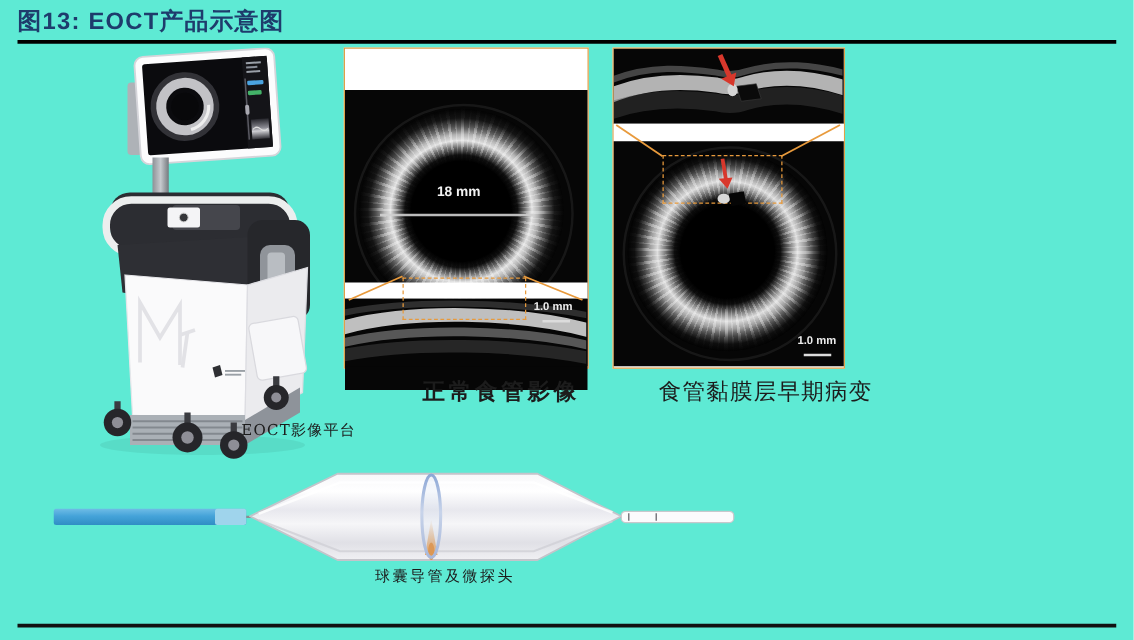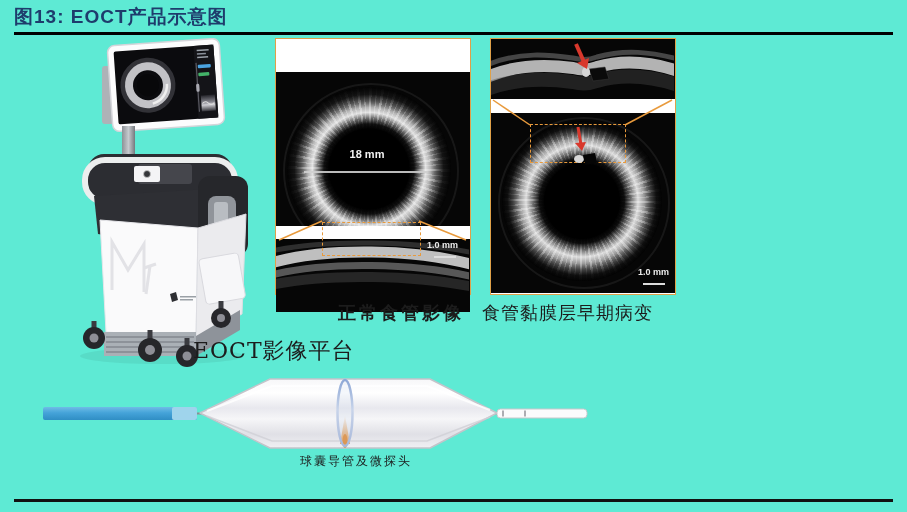--- a/index.html
+++ b/index.html
@@ -23,7 +23,7 @@
            white-space:nowrap;}
   .cap-platform{left:193px;top:336px;font-size:22px;letter-spacing:1px;}
   .cap-normal{left:320px;top:301px;width:162px;text-align:center;font-size:18px;letter-spacing:3px;font-weight:bold;}
-  .cap-lesion{left:482px;top:301px;width:186px;text-align:left;font-size:18px;letter-spacing:1px;}
+  .cap-lesion{left:512px;top:301px;width:186px;text-align:right;font-size:18px;letter-spacing:1px;}
   .cap-catheter{left:266px;top:453px;width:180px;text-align:center;font-size:12px;letter-spacing:2px;}
 
   

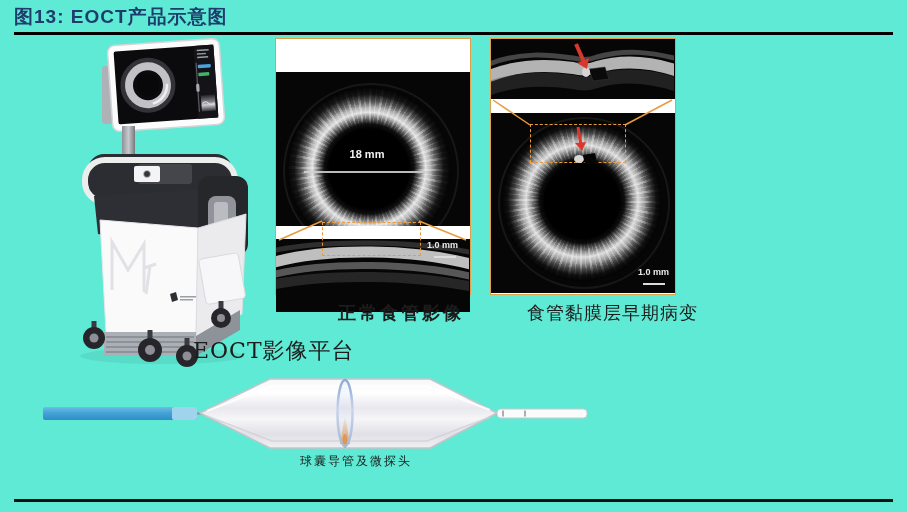--- a/index.html
+++ b/index.html
@@ -21,7 +21,7 @@
 
   .caption{position:absolute;color:#1c1c1c;font-family:"DejaVu Serif",serif;
            white-space:nowrap;}
-  .cap-platform{left:193px;top:336px;font-size:22px;letter-spacing:1px;}
+  .cap-platform{left:193px;top:336px;font-size:12px;letter-spacing:1px;}
   .cap-normal{left:320px;top:301px;width:162px;text-align:center;font-size:18px;letter-spacing:3px;font-weight:bold;}
   .cap-lesion{left:512px;top:301px;width:186px;text-align:right;font-size:18px;letter-spacing:1px;}
   .cap-catheter{left:266px;top:453px;width:180px;text-align:center;font-size:12px;letter-spacing:2px;}

